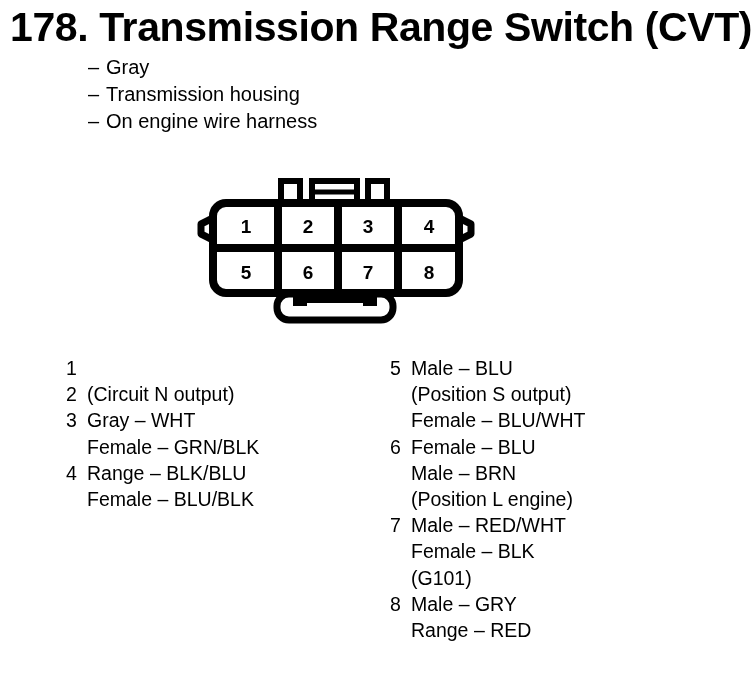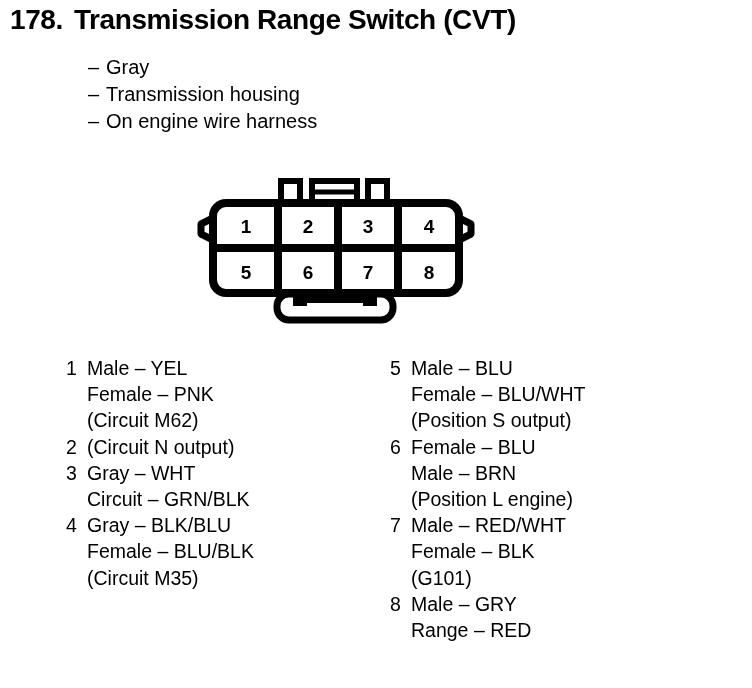--- a/index.html
+++ b/index.html
@@ -25,7 +25,7 @@
     display: flex;
     align-items: baseline;
     font-weight: bold;
-    font-size: 28px;
+    font-size: 41px;
     letter-spacing: -0.4px;
     white-space: nowrap;
     text-align: center;

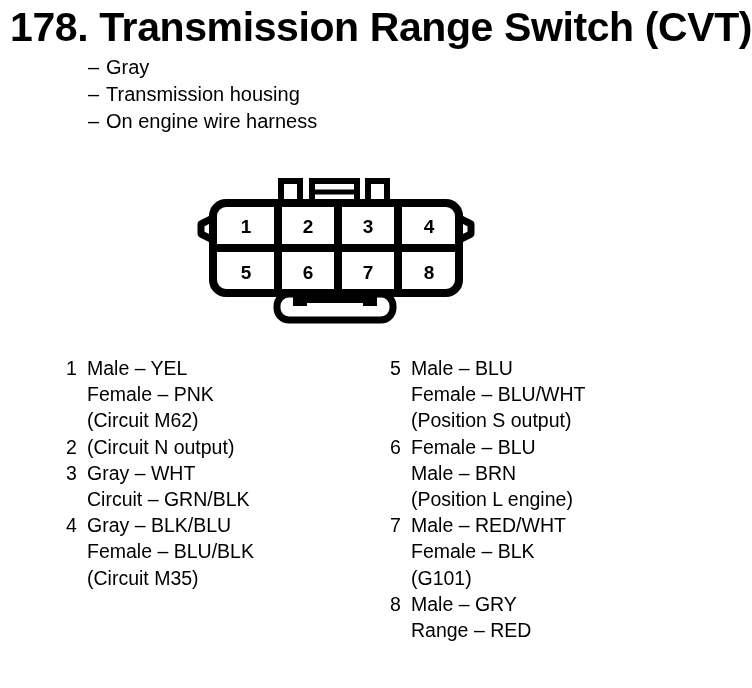--- a/index.html
+++ b/index.html
@@ -161,11 +161,6 @@
 
   <div class="pin-entry">
     <span class="pin-index">1</span>
-    <span class="pin-lines">
-      <div class="pin-line">Male – YEL</div>
-      <div class="pin-line">Female – PNK</div>
-      <div class="pin-line">(Circuit M62)</div>
-    </span>
   </div>
 
   <div class="pin-entry">

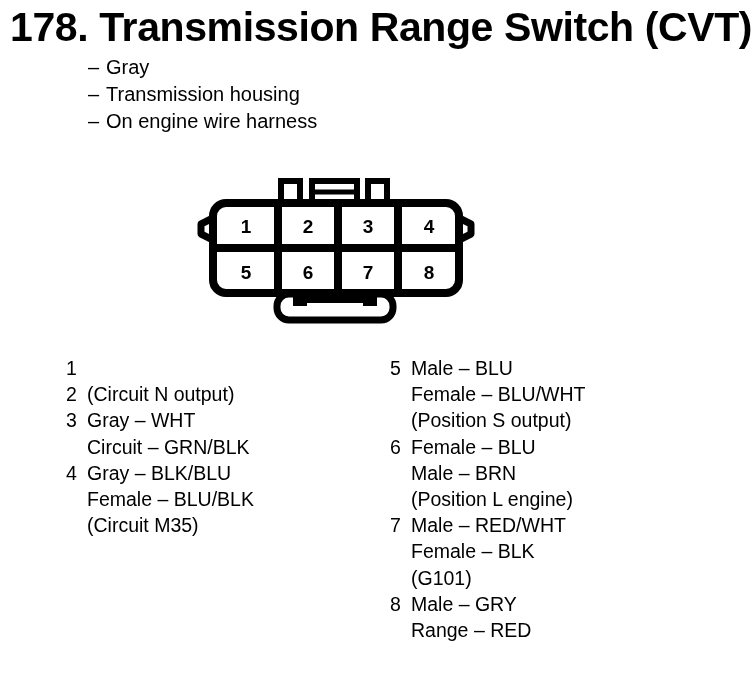--- a/index.html
+++ b/index.html
@@ -195,8 +195,8 @@
     <span class="pin-index">5</span>
     <span class="pin-lines">
       <div class="pin-line">Male – BLU</div>
+      <div class="pin-line">(Position S output)</div>
       <div class="pin-line">Female – BLU/WHT</div>
-      <div class="pin-line">(Position S output)</div>
     </span>
   </div>
 

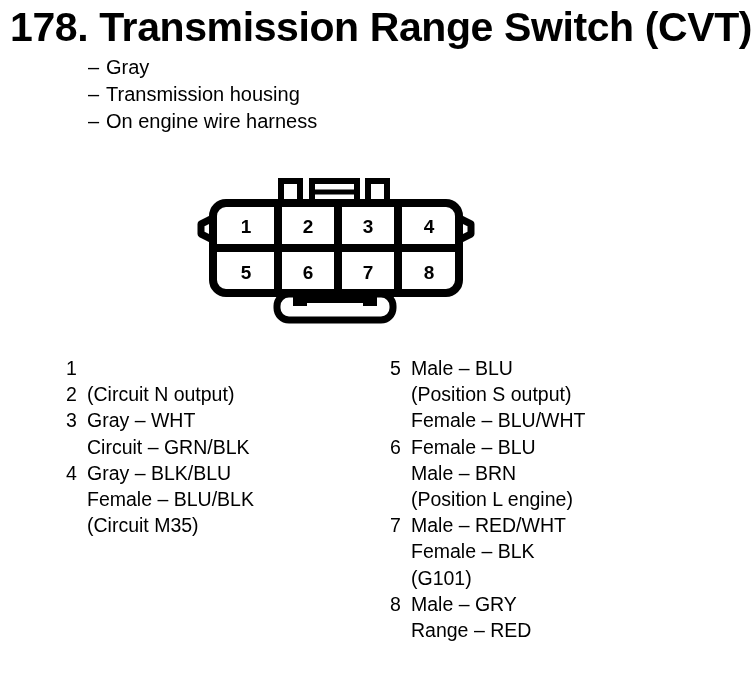--- a/index.html
+++ b/index.html
@@ -174,7 +174,7 @@
     <span class="pin-index">3</span>
     <span class="pin-lines">
       <div class="pin-line">Gray – WHT</div>
-      <div class="pin-line">Circuit – GRN/BLK</div>
+      <div class="pin-line">Female – GRN/BLK</div>
     </span>
   </div>
 

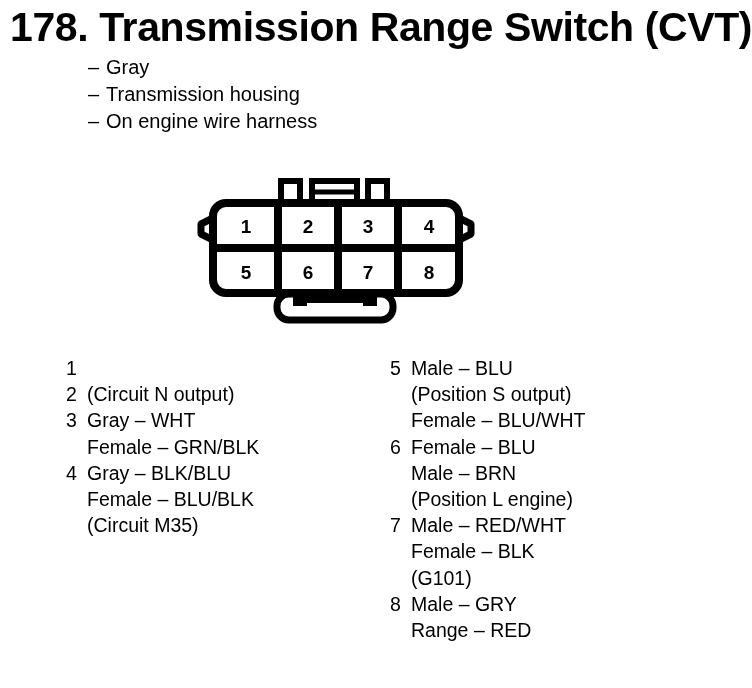--- a/index.html
+++ b/index.html
@@ -181,7 +181,7 @@
   <div class="pin-entry">
     <span class="pin-index">4</span>
     <span class="pin-lines">
-      <div class="pin-line">Gray – BLK/BLU</div>
+      <div class="pin-line">Range – BLK/BLU</div>
       <div class="pin-line">Female – BLU/BLK</div>
       <div class="pin-line">(Circuit M35)</div>
     </span>

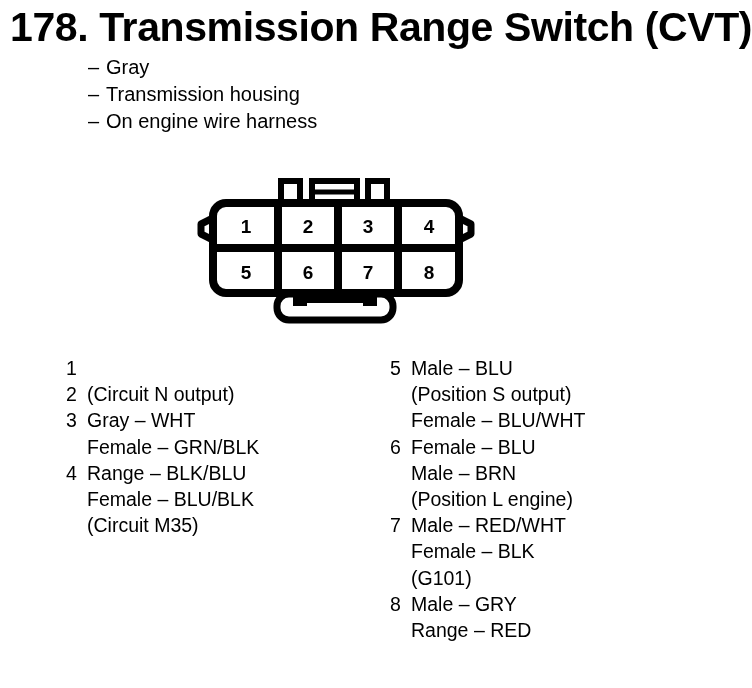--- a/index.html
+++ b/index.html
@@ -183,7 +183,6 @@
     <span class="pin-lines">
       <div class="pin-line">Range – BLK/BLU</div>
       <div class="pin-line">Female – BLU/BLK</div>
-      <div class="pin-line">(Circuit M35)</div>
     </span>
   </div>
 

